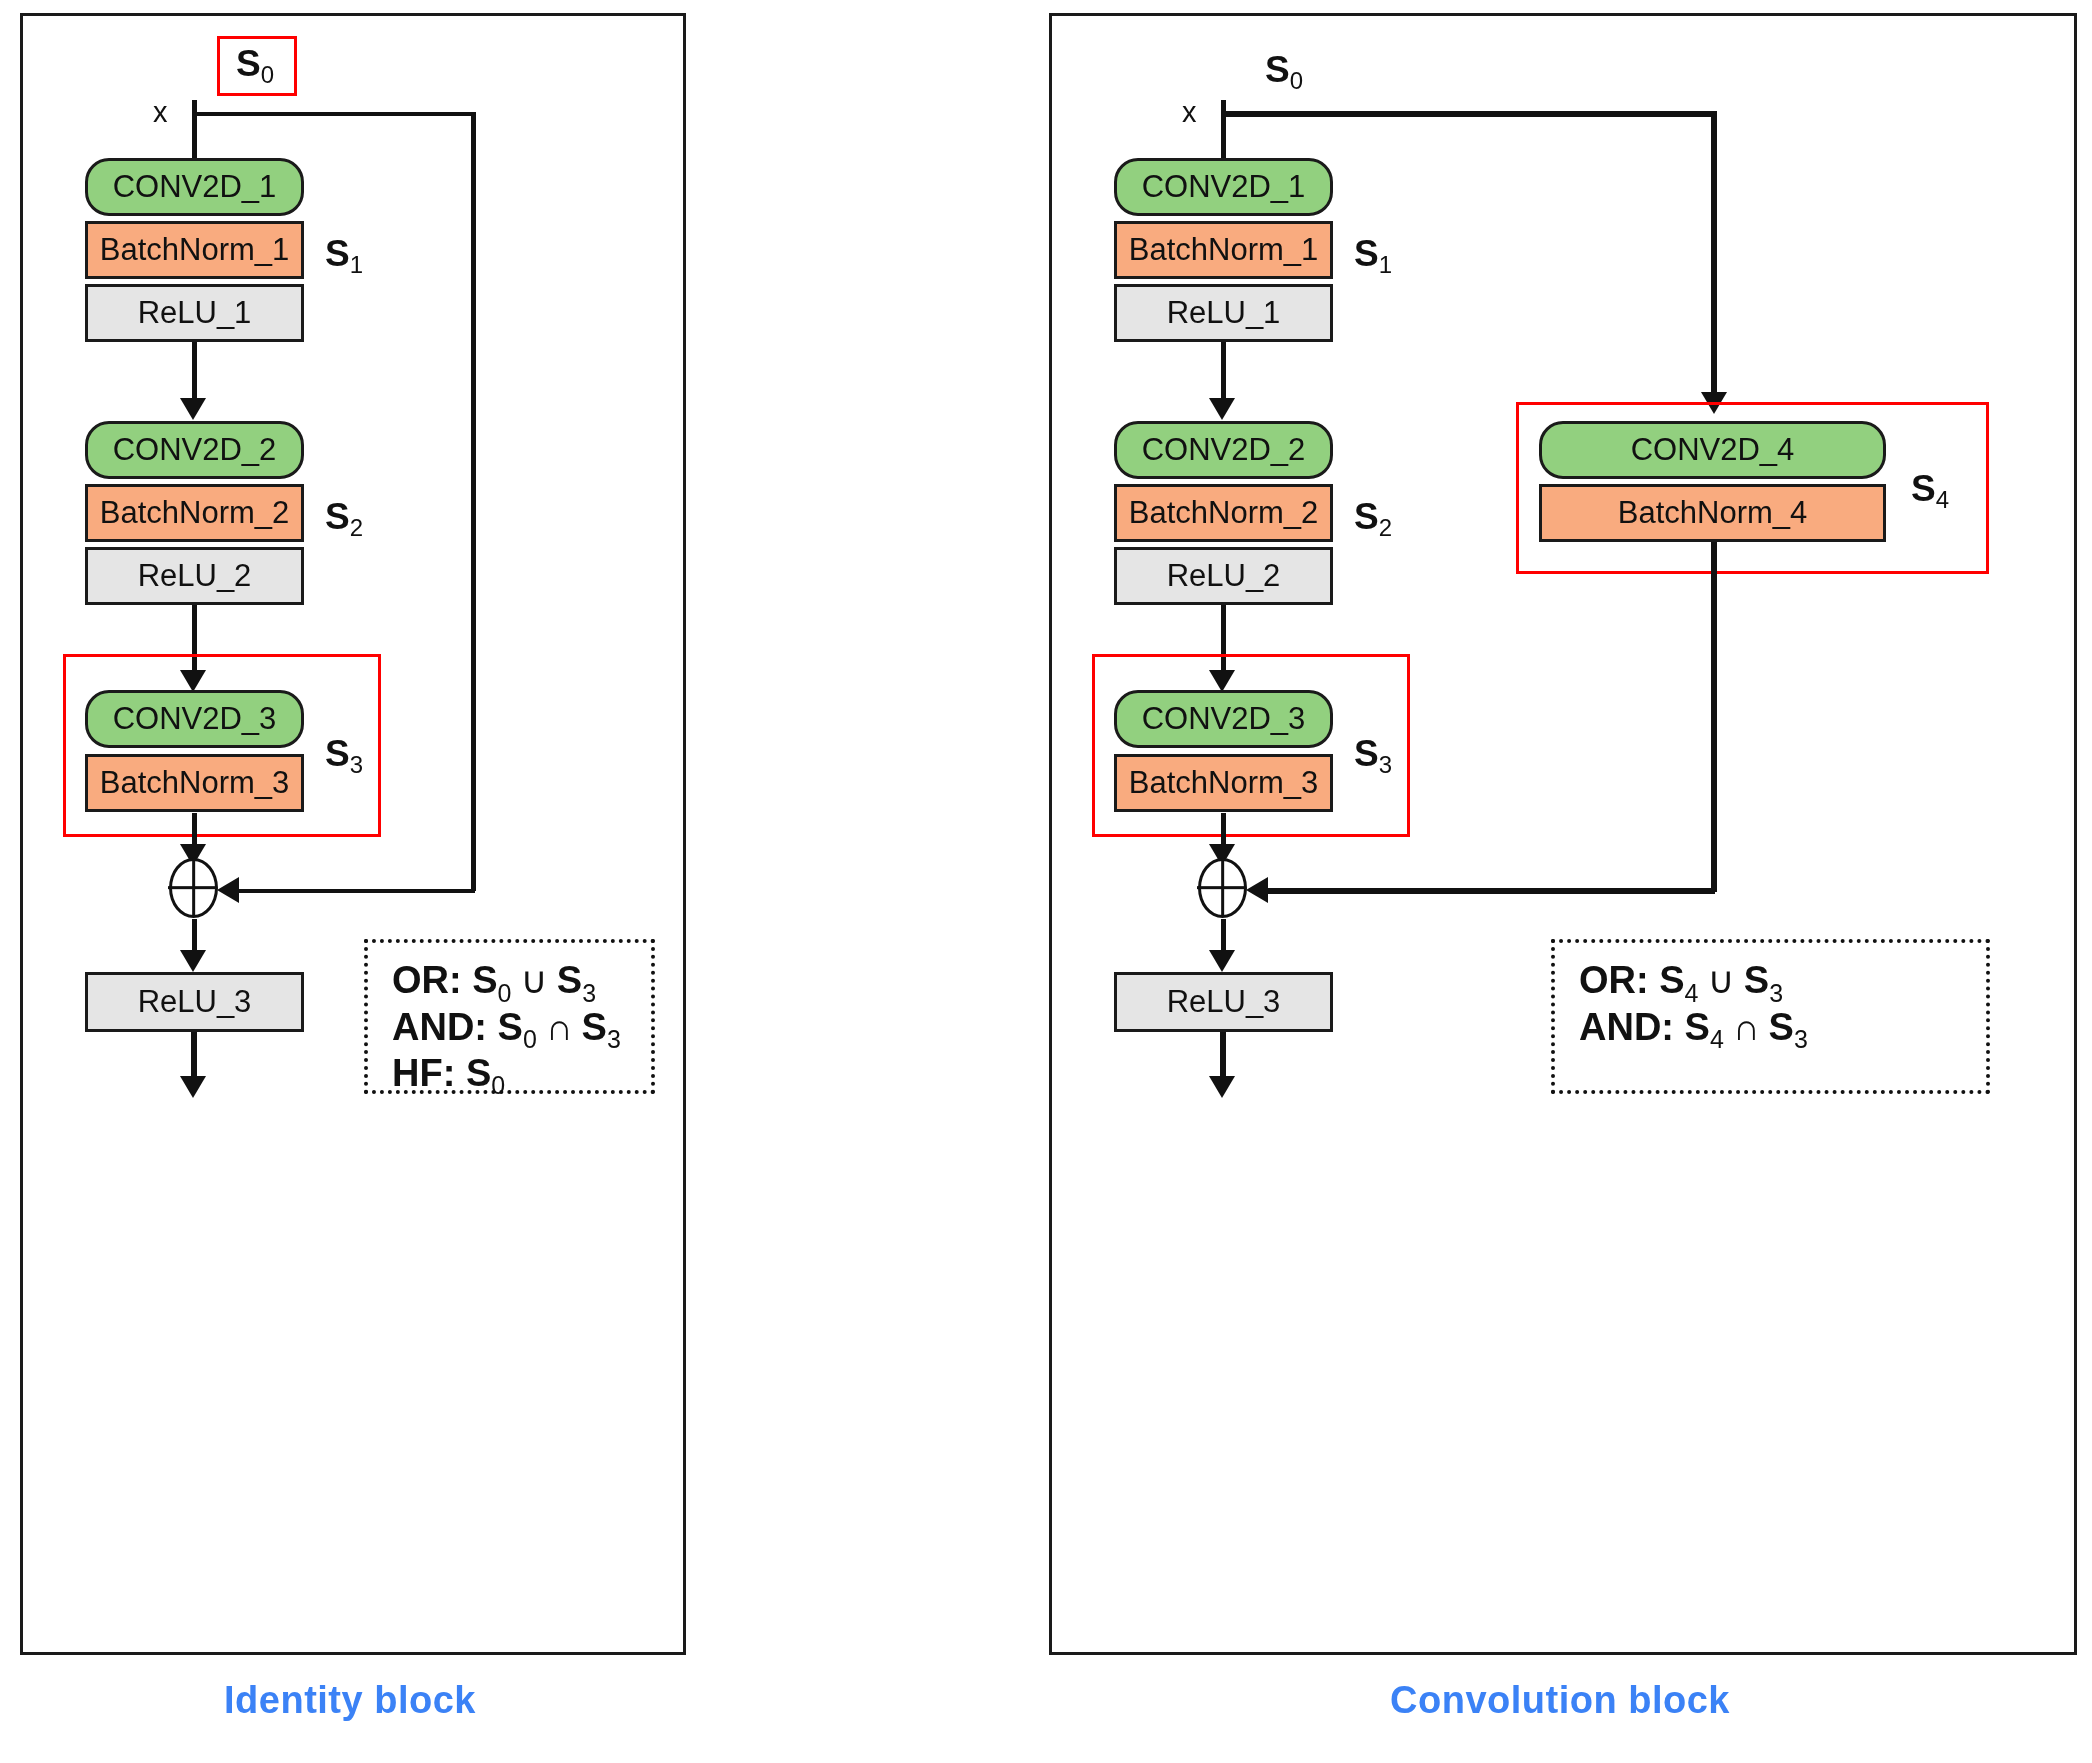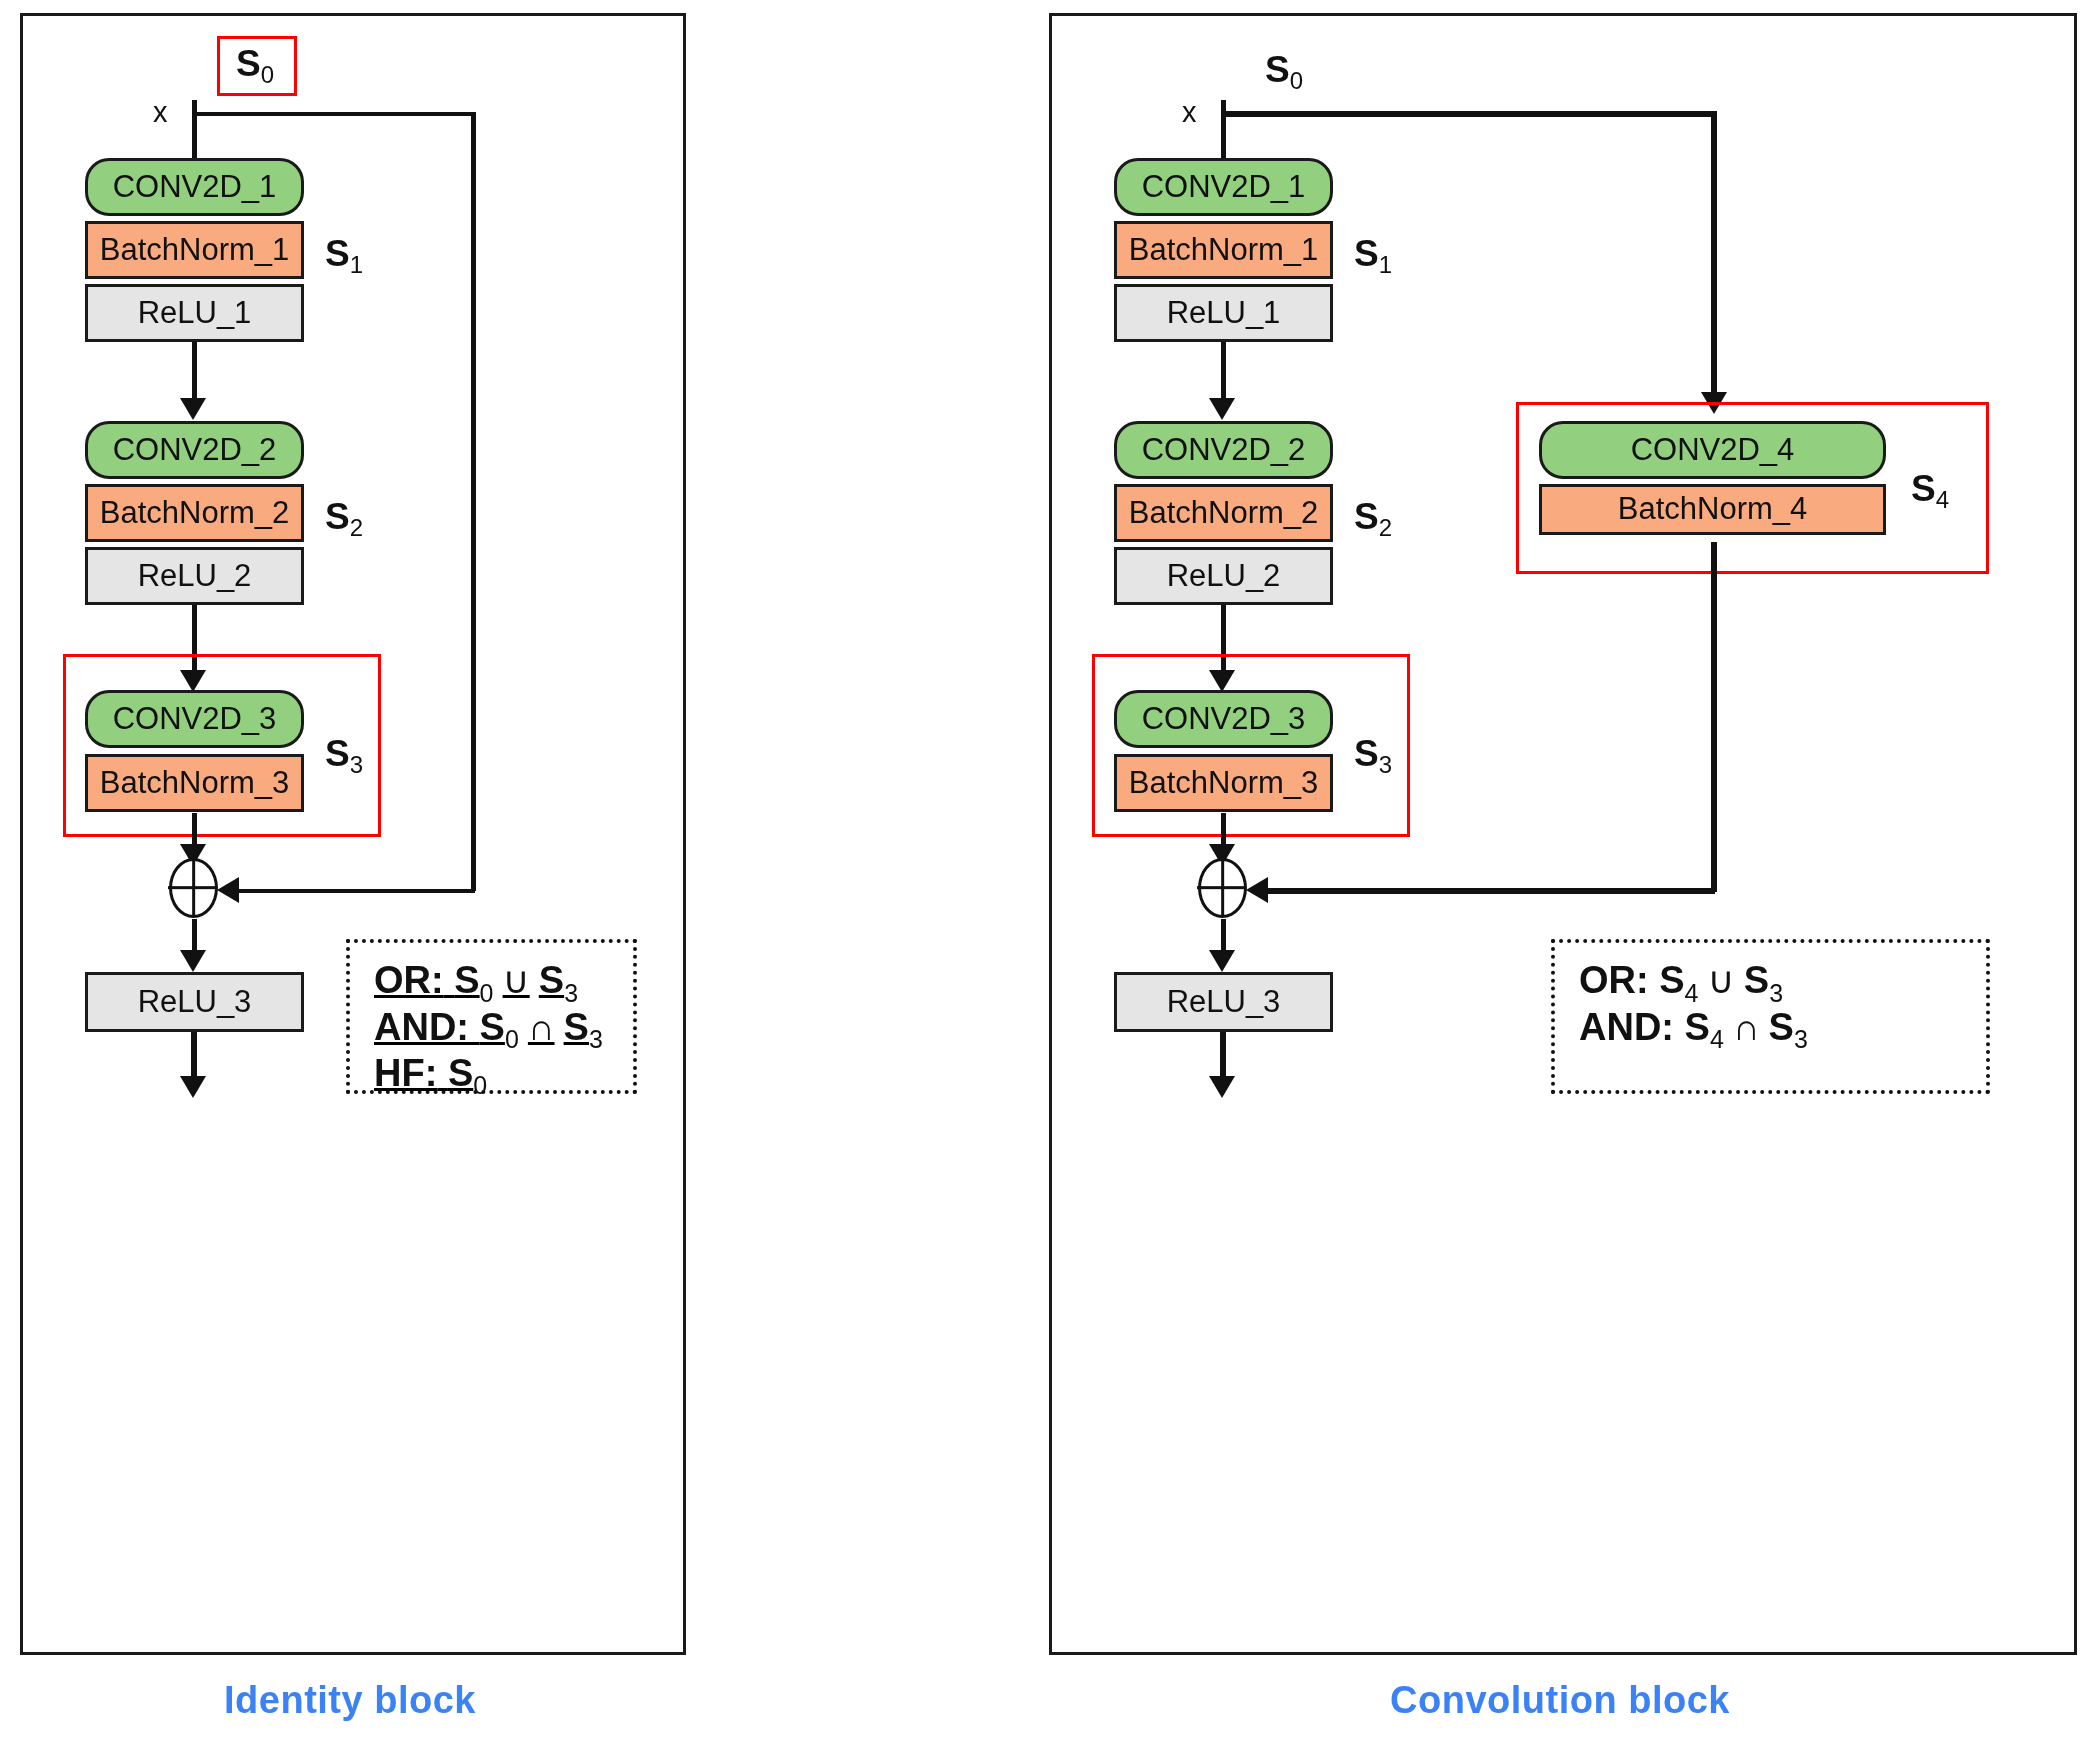--- a/index.html
+++ b/index.html
@@ -166,7 +166,7 @@
 
   <div class="redbox" style="left:464px;top:386px;width:473px;height:172px;"></div>
   <div class="layer conv" style="left:487px;top:405px;width:347px;height:58px;">CONV2D_4</div>
-  <div class="layer bn" style="left:487px;top:468px;width:347px;height:51px;">BatchNorm_4</div>
+  <div class="layer bn" style="left:487px;top:468px;width:347px;height:58px;">BatchNorm_4</div>
   <div class="slabel" style="left:859px;top:452px;">
     <span>S</span><sub>4</sub>
   </div>

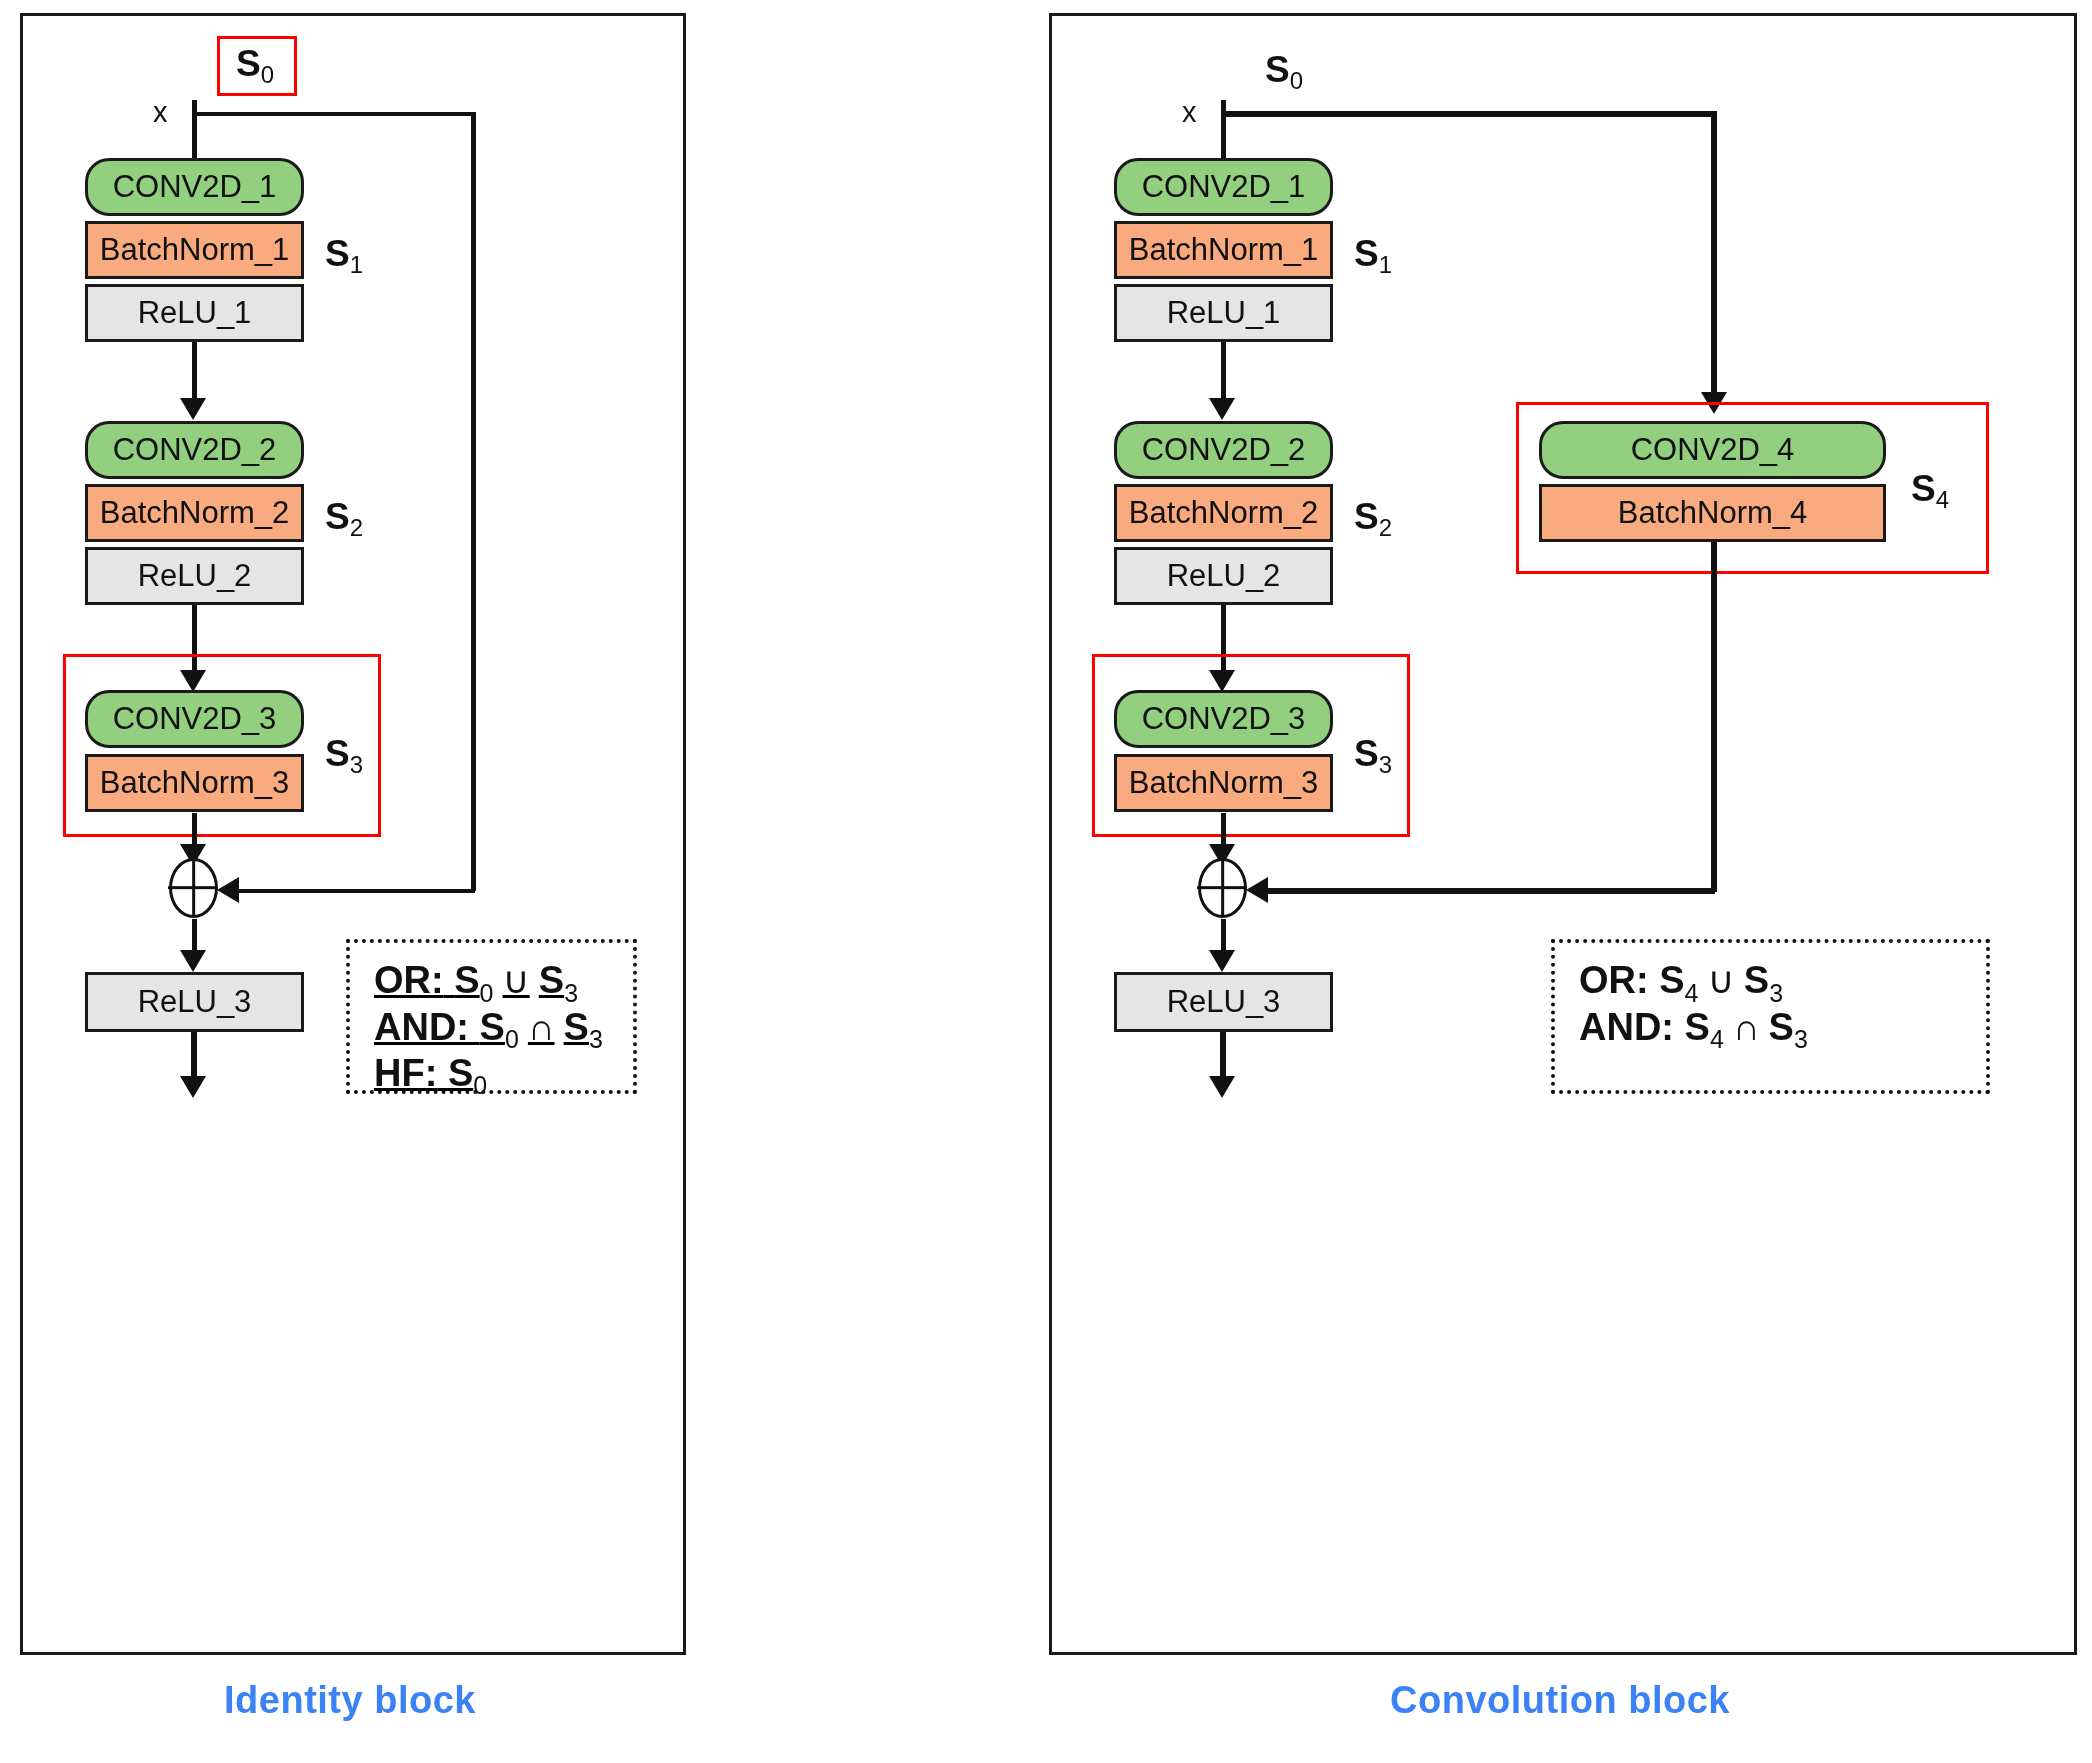--- a/index.html
+++ b/index.html
@@ -114,7 +114,7 @@
   <div class="vline thick" style="left:168px;top:1016px;height:57px;"></div>
   <div class="arrowdown" style="left:157px;top:1060px;"></div>
 
-  <div class="legend" style="left:323px;top:923px;width:291px;height:155px;text-decoration:underline;">
+  <div class="legend" style="left:341px;top:923px;width:291px;height:155px;">
     <div class="legend-row">
       <span>OR:</span>
       <span>S</span><sub>0</sub><span class="op">∪</span><span>S</span><sub>3</sub>

